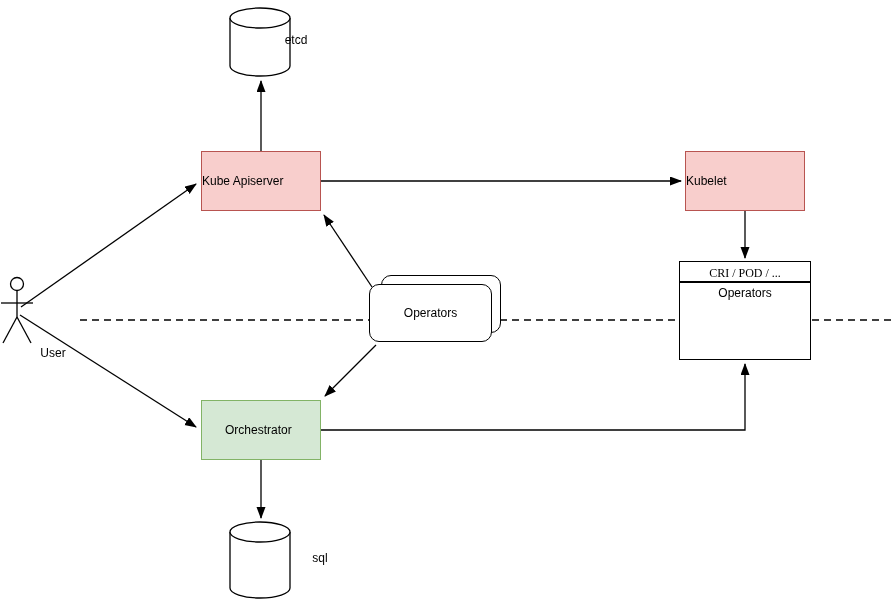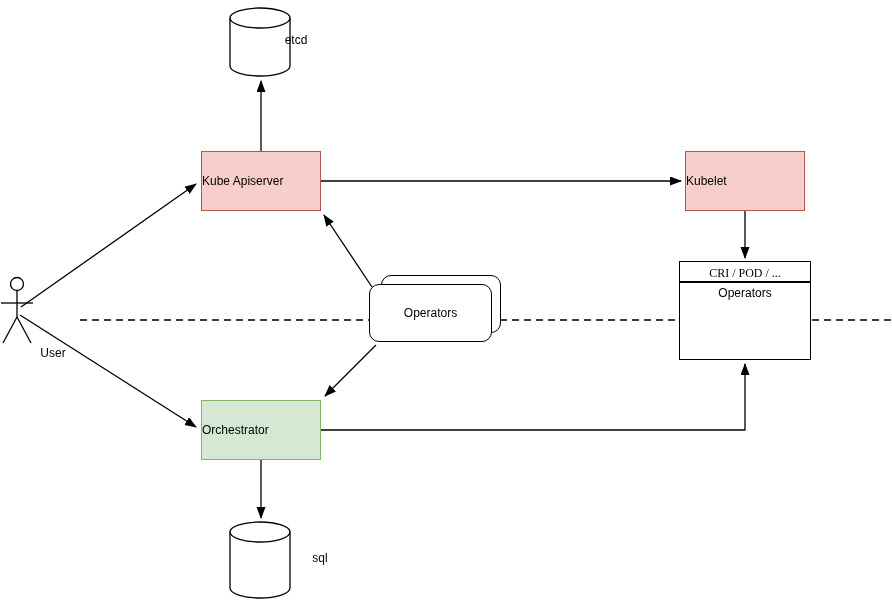--- a/index.html
+++ b/index.html
@@ -91,7 +91,7 @@
     <span>Kubelet</span>
   </div>
 
-  <div class="node green" style="left:201px;top:400px;width:120px;height:60px;">
+  <div class="node green" style="left:201px;top:400px;width:120px;height:60px;padding-left:23px;">
     <span>Orchestrator</span>
   </div>
 

